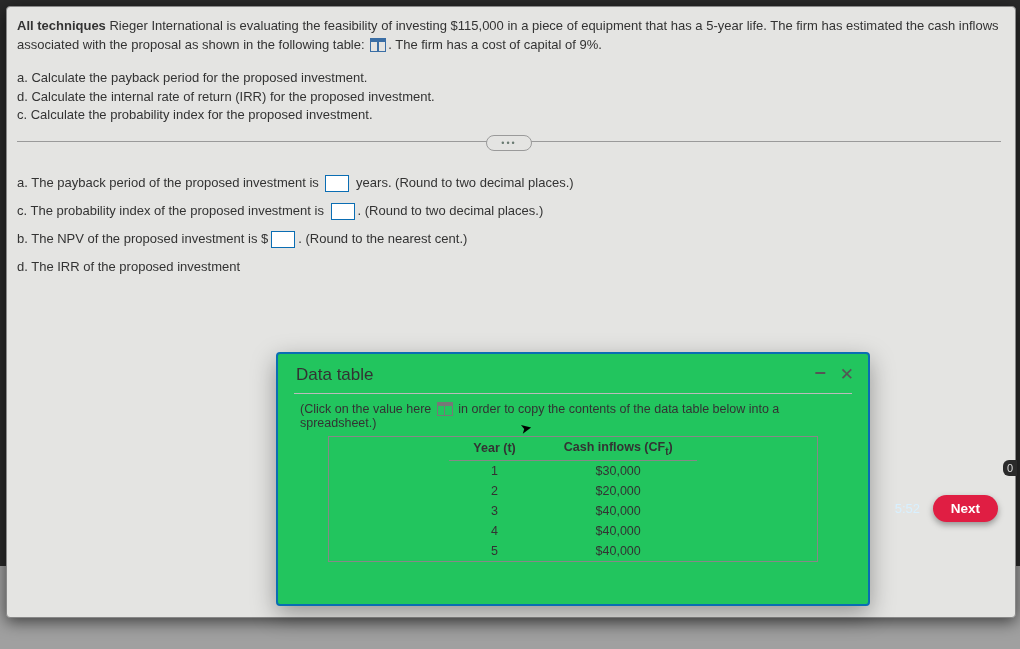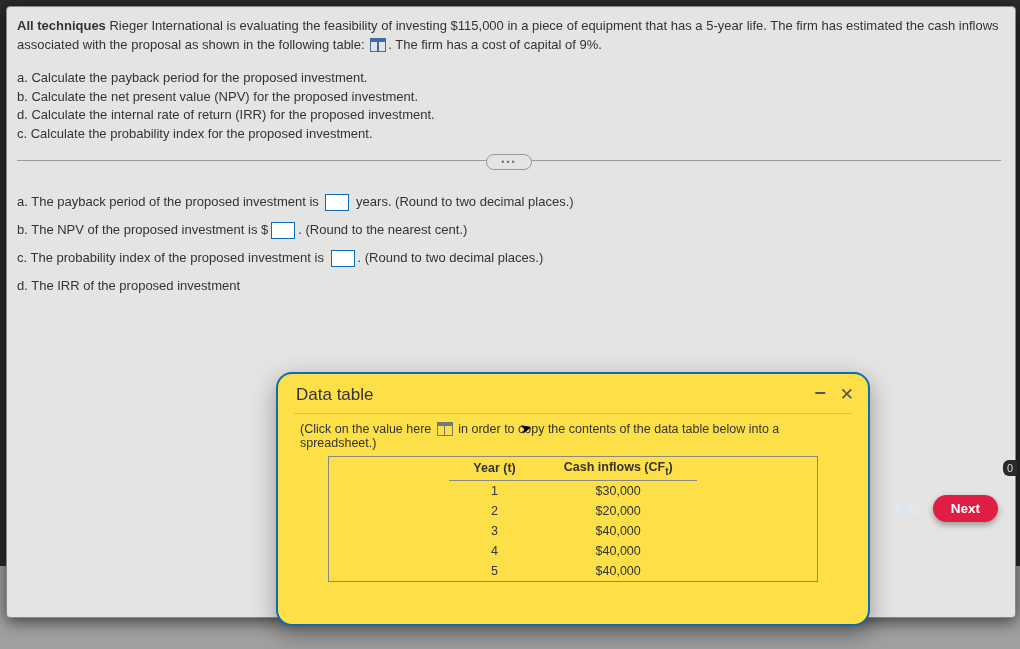--- a/index.html
+++ b/index.html
@@ -50,7 +50,6 @@
 
       <div class="qlist">
         <div>a.  Calculate the payback period for the proposed investment.</div>
-        <div>b.  Calculate the  net present value (NPV) for the proposed investment.</div>
         <div>d.  Calculate the internal rate of return (IRR) for the proposed investment.</div>
         <div>c.  Calculate the probability index for the proposed investment.</div>
       </div>

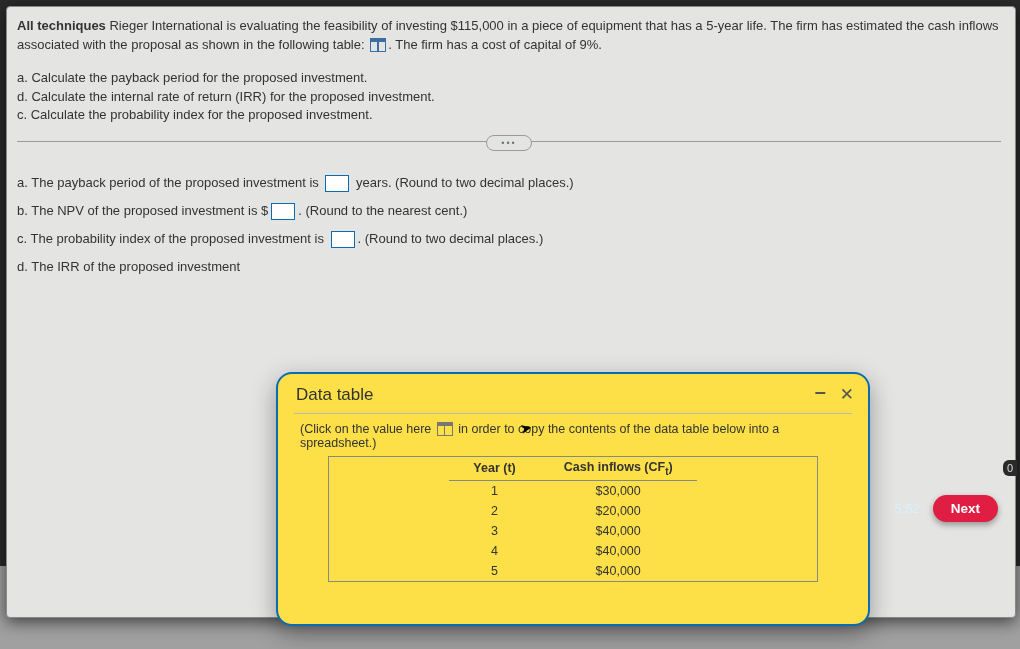--- a/index.html
+++ b/index.html
@@ -65,11 +65,11 @@
           <span> years.  (Round to two decimal places.)</span>
         </div>
         <div class="row">
-          <span>b. The NPV of the proposed investment is $</span><span class="ibox"></span><span>.  (Round to the nearest cent.)</span>
+          <span>c. The probability index of the proposed investment is</span>
+          <span class="ibox"></span><span>.  (Round to two decimal places.)</span>
         </div>
         <div class="row">
-          <span>c. The probability index of the proposed investment is</span>
-          <span class="ibox"></span><span>.  (Round to two decimal places.)</span>
+          <span>b. The NPV of the proposed investment is $</span><span class="ibox"></span><span>.  (Round to the nearest cent.)</span>
         </div>
         <div class="row">
           <span>d. The IRR of the proposed investment</span>

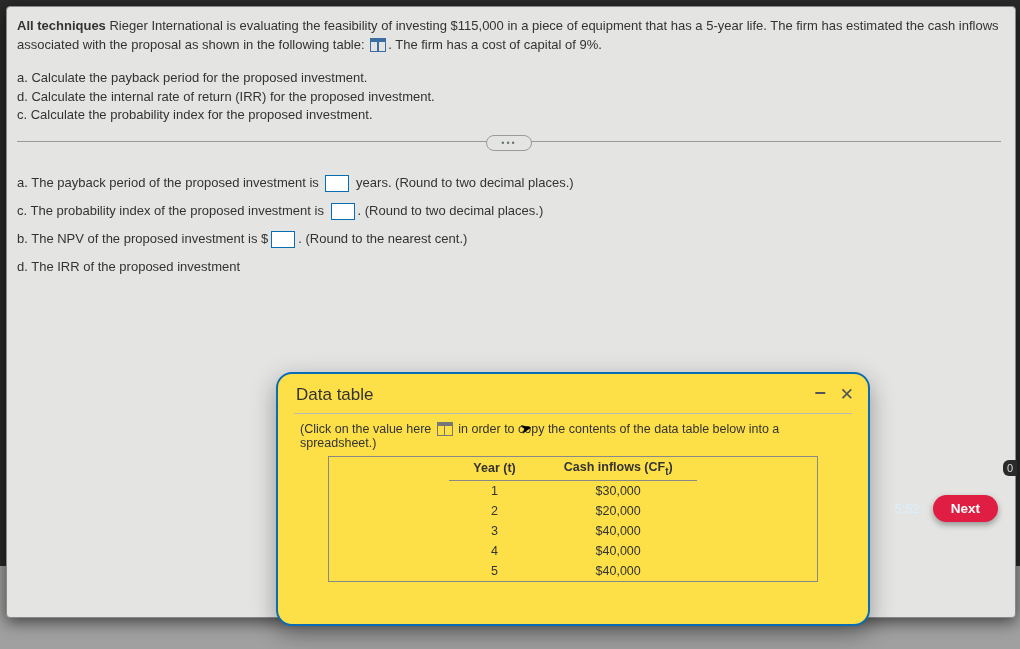--- a/index.html
+++ b/index.html
@@ -16,7 +16,7 @@
   .answers .row{margin:9px 0;}
   .ibox{display:inline-block;min-width:18px;height:15px;border:1.5px solid #0a6db3;background:#fff;vertical-align:middle;margin:0 3px;padding:0 2px;font-size:12px;text-align:center;}
   
-  .modal{position:absolute;left:276px;top:372px;width:590px;height:250px;background:#fde047;border:2px solid #0a6db3;border-radius:16px;box-shadow:0 8px 24px rgba(0,0,0,.35);}
+  .modal{position:absolute;left:276px;top:352px;width:590px;height:250px;background:#22c55e;border:2px solid #0a6db3;border-radius:4px;box-shadow:0 8px 24px rgba(0,0,0,.35);}
   .modal .head{display:flex;justify-content:space-between;align-items:center;padding:10px 14px 2px 18px;}
   .modal .title{font-size:17px;color:#333;}
   .modal .hicons{display:flex;gap:14px;align-items:center;color:#555;}

